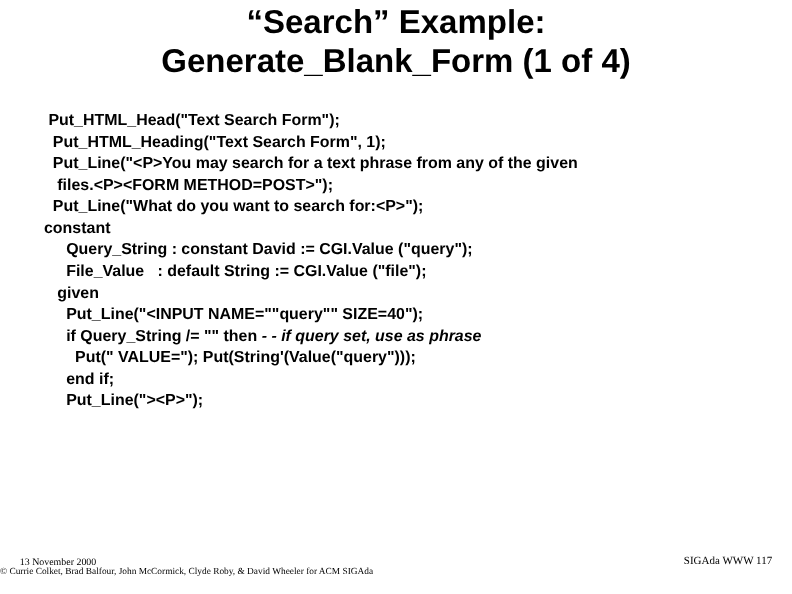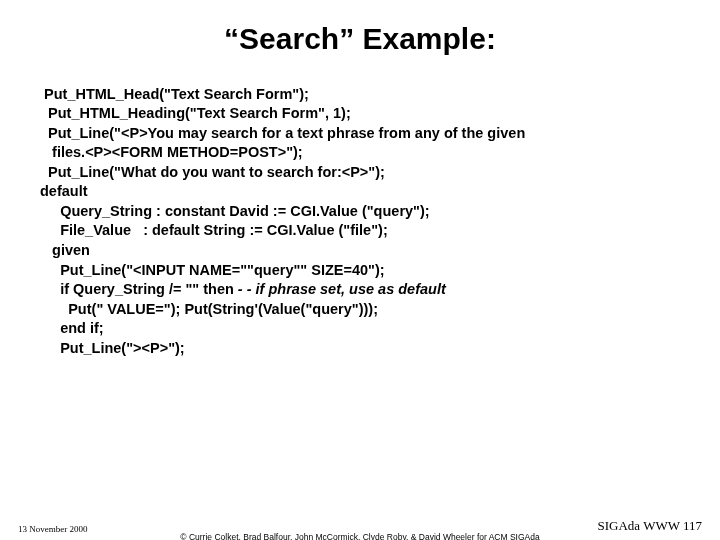--- a/index.html
+++ b/index.html
@@ -24,7 +24,7 @@
     font-weight: bold;
     font-size: 30px;
     line-height: 1.15;
-    margin-top: 22px;
+    margin-top: 4px;
     color: #000;
   }
   .code-block {

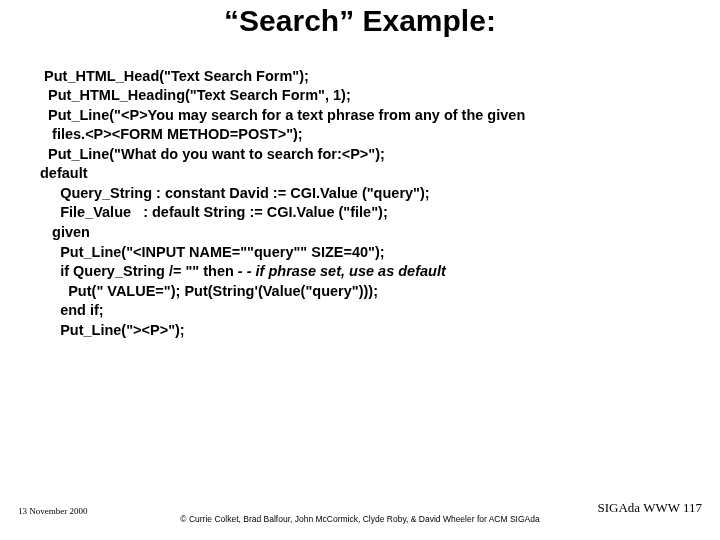--- a/index.html
+++ b/index.html
@@ -74,6 +74,7 @@
 
   <div class="title">
     <div>“Search” Example:</div>
+    <div>Generate_Blank_Form (1 of 4)</div>
   </div>
 
   <div class="code-block"><span> Put_HTML_Head("Text Search Form");</span>

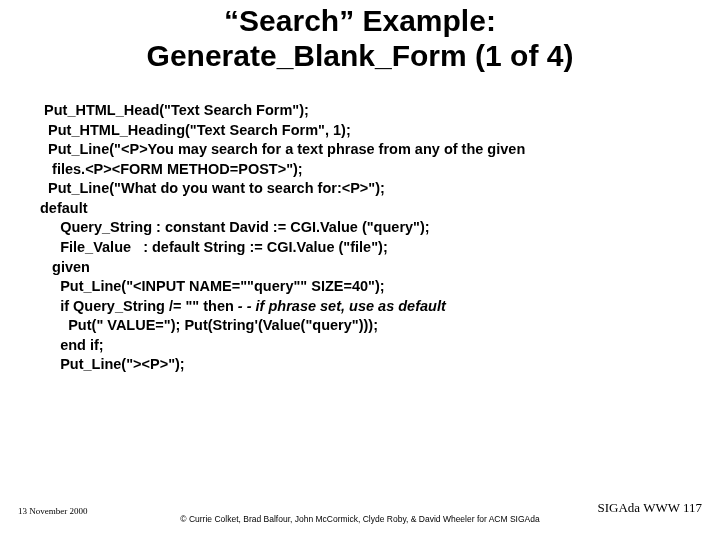--- a/index.html
+++ b/index.html
@@ -82,7 +82,7 @@
 <span>  Put_Line("&lt;P&gt;You may search for a text phrase from any of the given</span>
 <span>   files.&lt;P&gt;&lt;FORM METHOD=POST&gt;");</span>
 <span>  Put_Line("What do you want to search for:&lt;P&gt;");</span>
-<span>default</span>
+<span>constant</span>
 <span>     Query_String : constant David := CGI.Value ("query");</span>
 <span>     File_Value   : default String := CGI.Value ("file");</span>
 <span>   given</span>

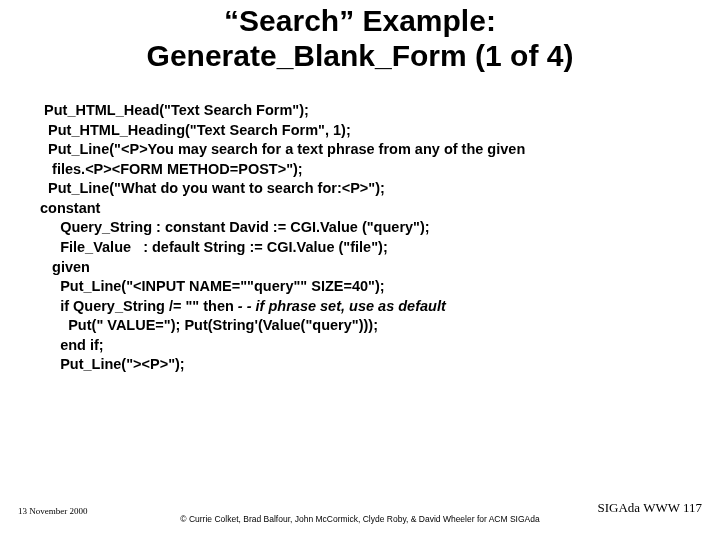--- a/index.html
+++ b/index.html
@@ -87,7 +87,7 @@
 <span>     File_Value   : default String := CGI.Value ("file");</span>
 <span>   given</span>
 <span>     Put_Line("&lt;INPUT NAME=""query"" SIZE=40");</span>
-<span>     if Query_String /= "" then </span><span class="italic">- - if phrase set, use as default</span>
+<span>     if Query_String /= "" then </span><span class="italic">- - if query set, use as phrase</span>
 <span>       Put(" VALUE="); Put(String'(Value("query")));</span>
 <span>     end if;</span>
 <span>     Put_Line("&gt;&lt;P&gt;");</span></div>

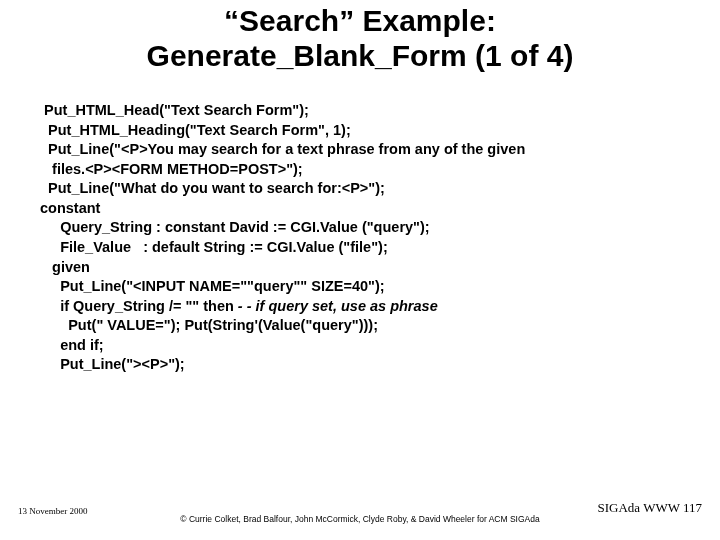--- a/index.html
+++ b/index.html
@@ -57,7 +57,7 @@
     position: absolute;
     right: 18px;
     bottom: 8px;
-    font-size: 13px;
+    font-size: 10px;
     font-family: "Times New Roman", serif;
   }
   .footer-credit {

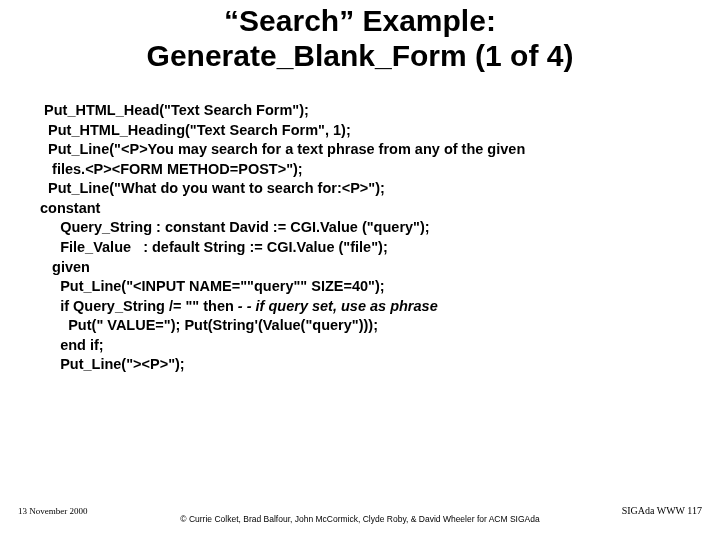--- a/index.html
+++ b/index.html
@@ -61,9 +61,8 @@
     font-family: "Times New Roman", serif;
   }
   .footer-credit {
-    text-align: center;
     font-size: 8.5px;
-    font-family: Liberation Sans, sans-serif;
+    font-family: Liberation Serif, serif;
     padding-top: 22px;
   }
 </style>

